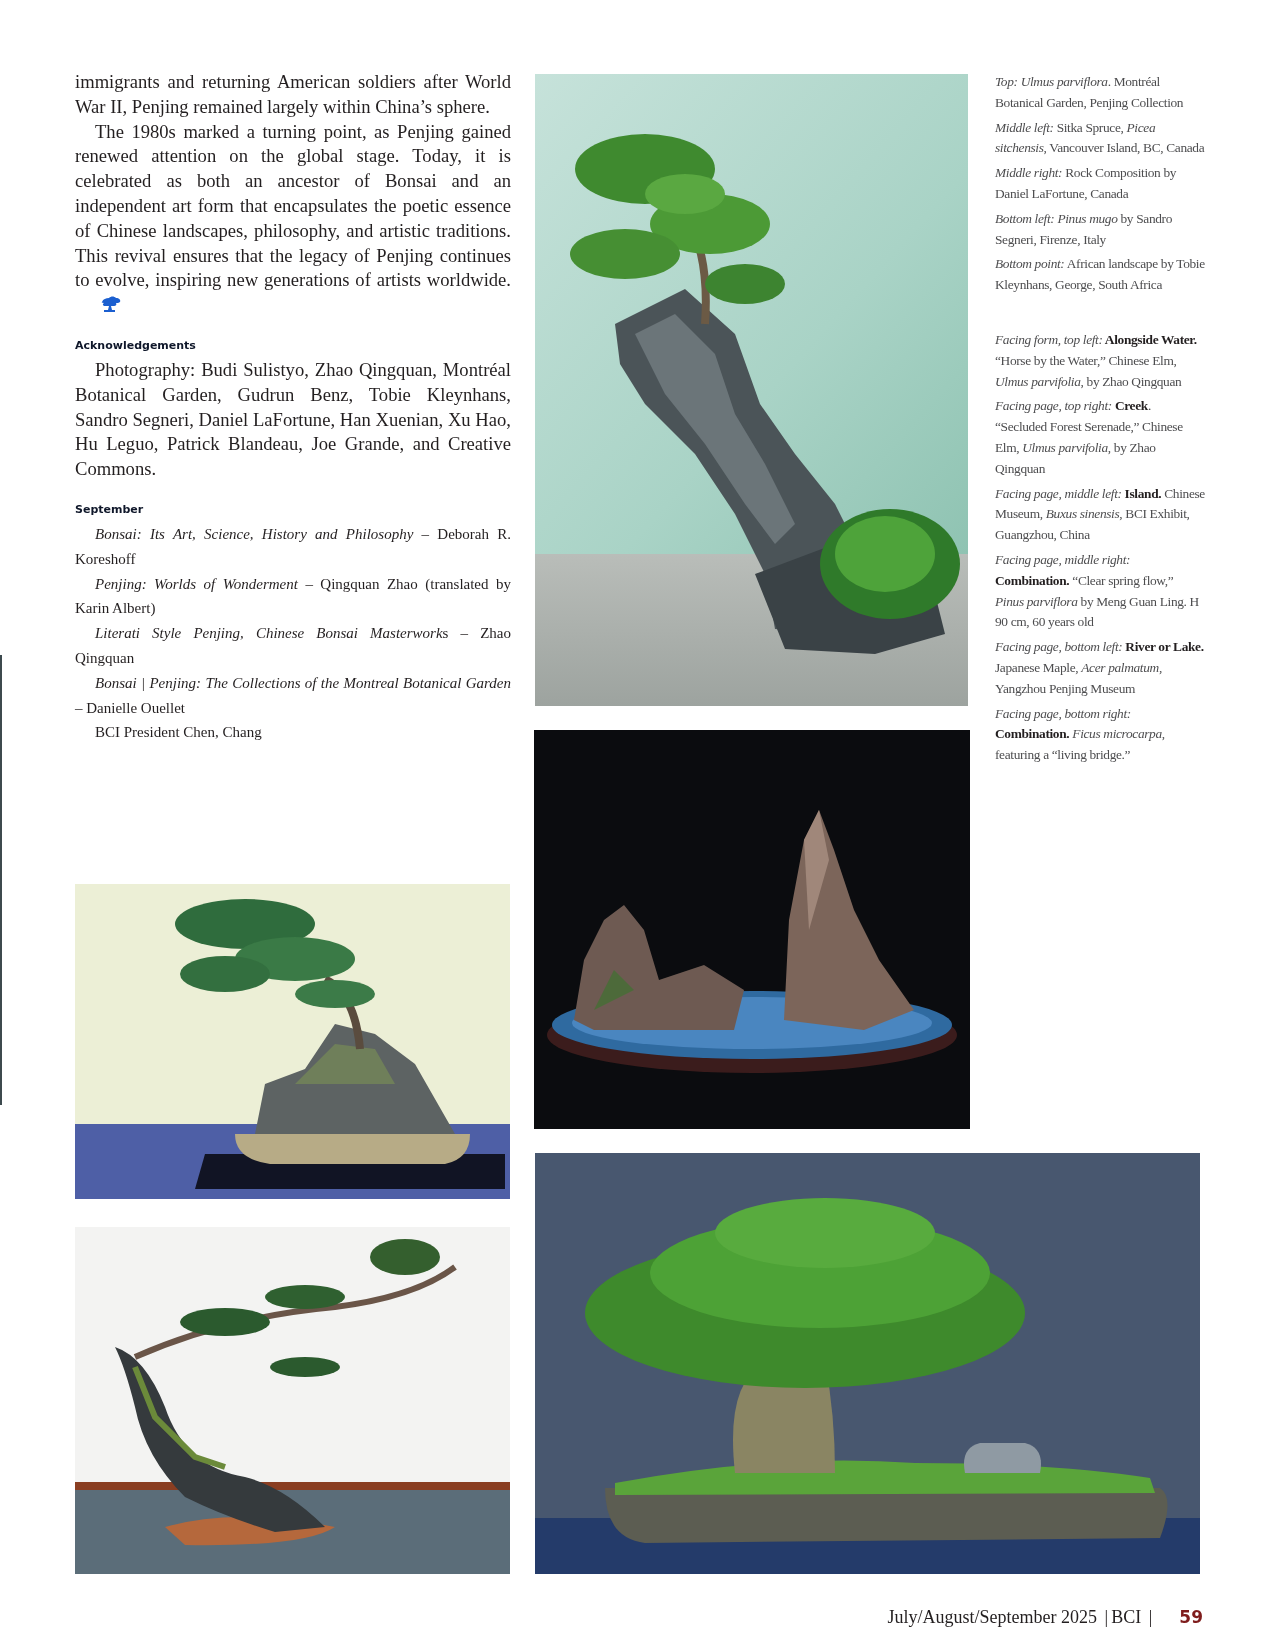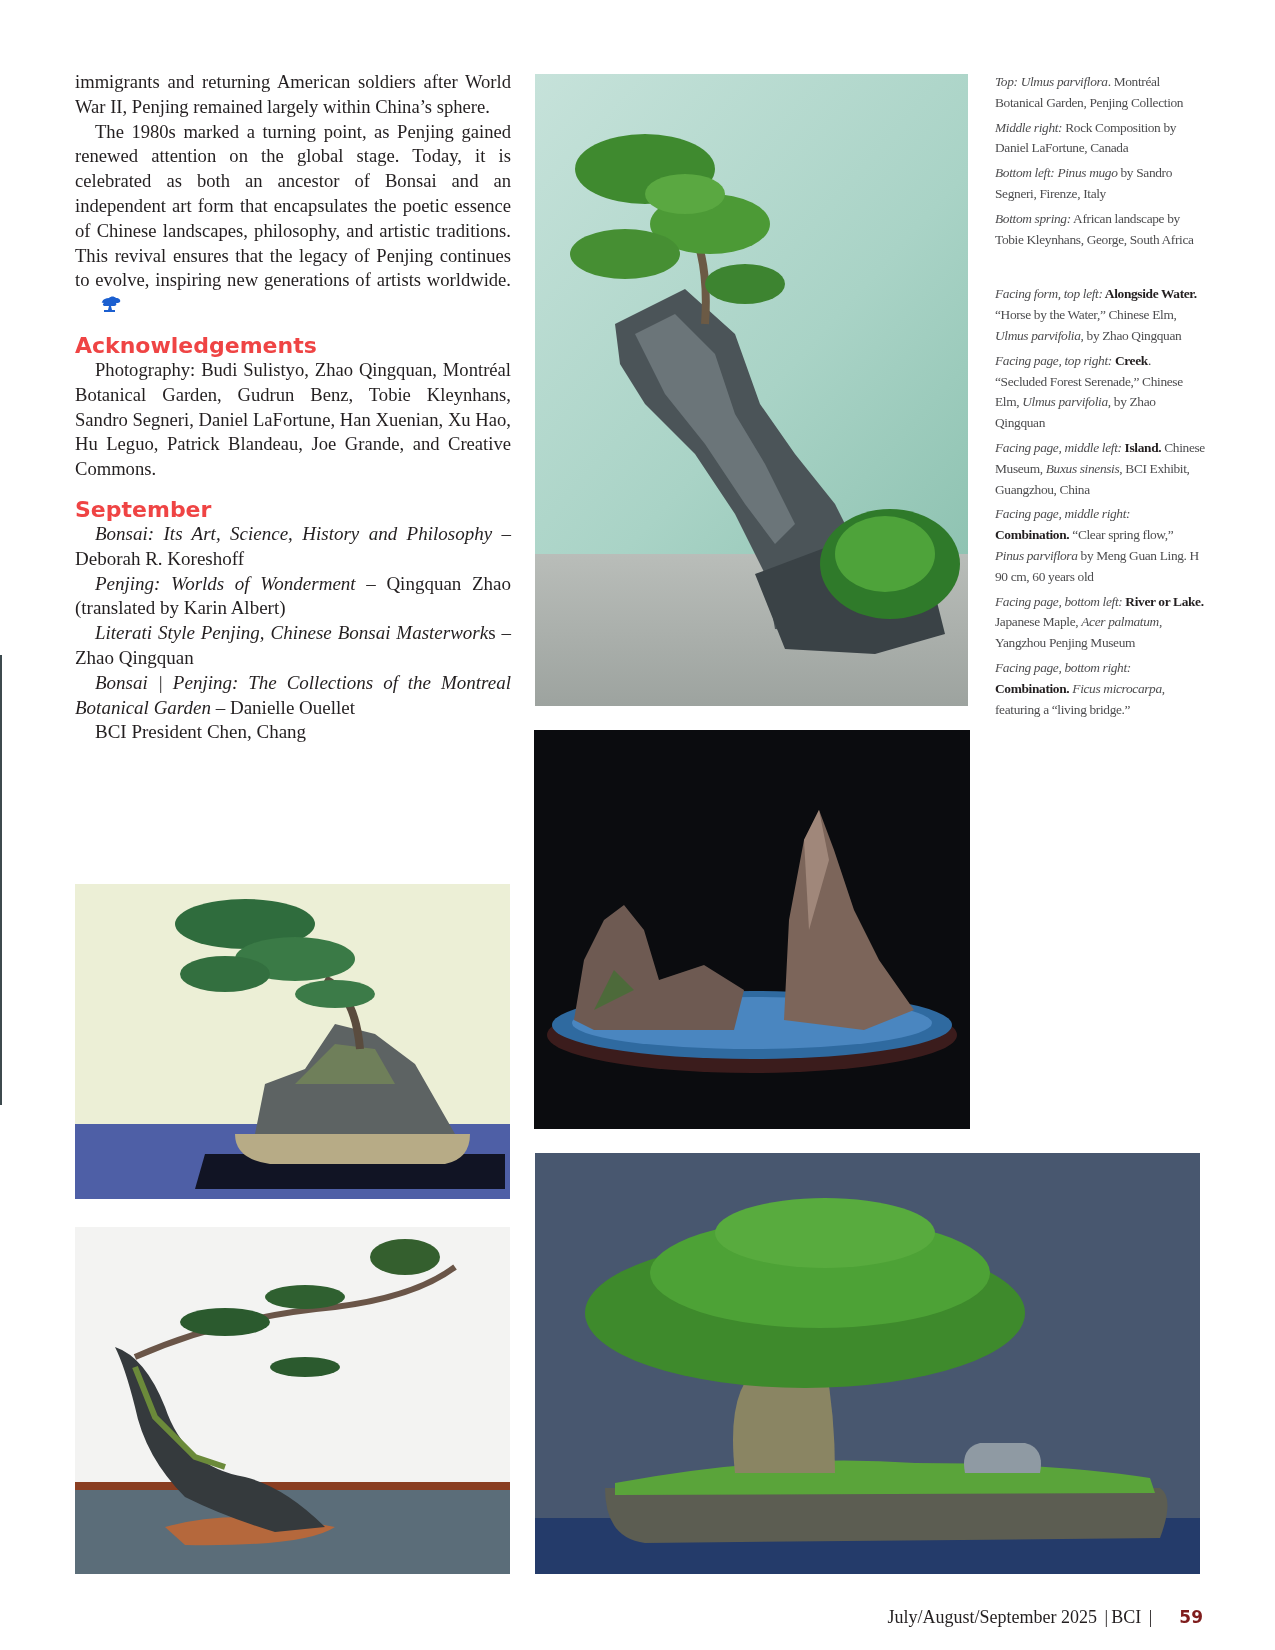--- a/index.html
+++ b/index.html
@@ -169,6 +169,7 @@
 
 <div class="captions">
   <p class="cap"><i>Top:</i> <i>Ulmus parviflora</i><span>. Montréal Botanical Garden, Penjing Collection</span></p>
+  <p class="cap"><i>Middle left:</i><span> Sitka Spruce, </span><i>Picea sitchensis</i><span>, Vancouver Island, BC, Canada</span></p>
   <p class="cap"><i>Middle right:</i><span> Rock Composition by Daniel LaFortune, Canada</span></p>
   <p class="cap"><i>Bottom left:</i><span> </span><i>Pinus mugo</i><span> by Sandro Segneri, Firenze, Italy</span></p>
   <p class="cap"><i>Bottom spring:</i><span> African landscape by Tobie Kleynhans, George, South Africa</span></p>

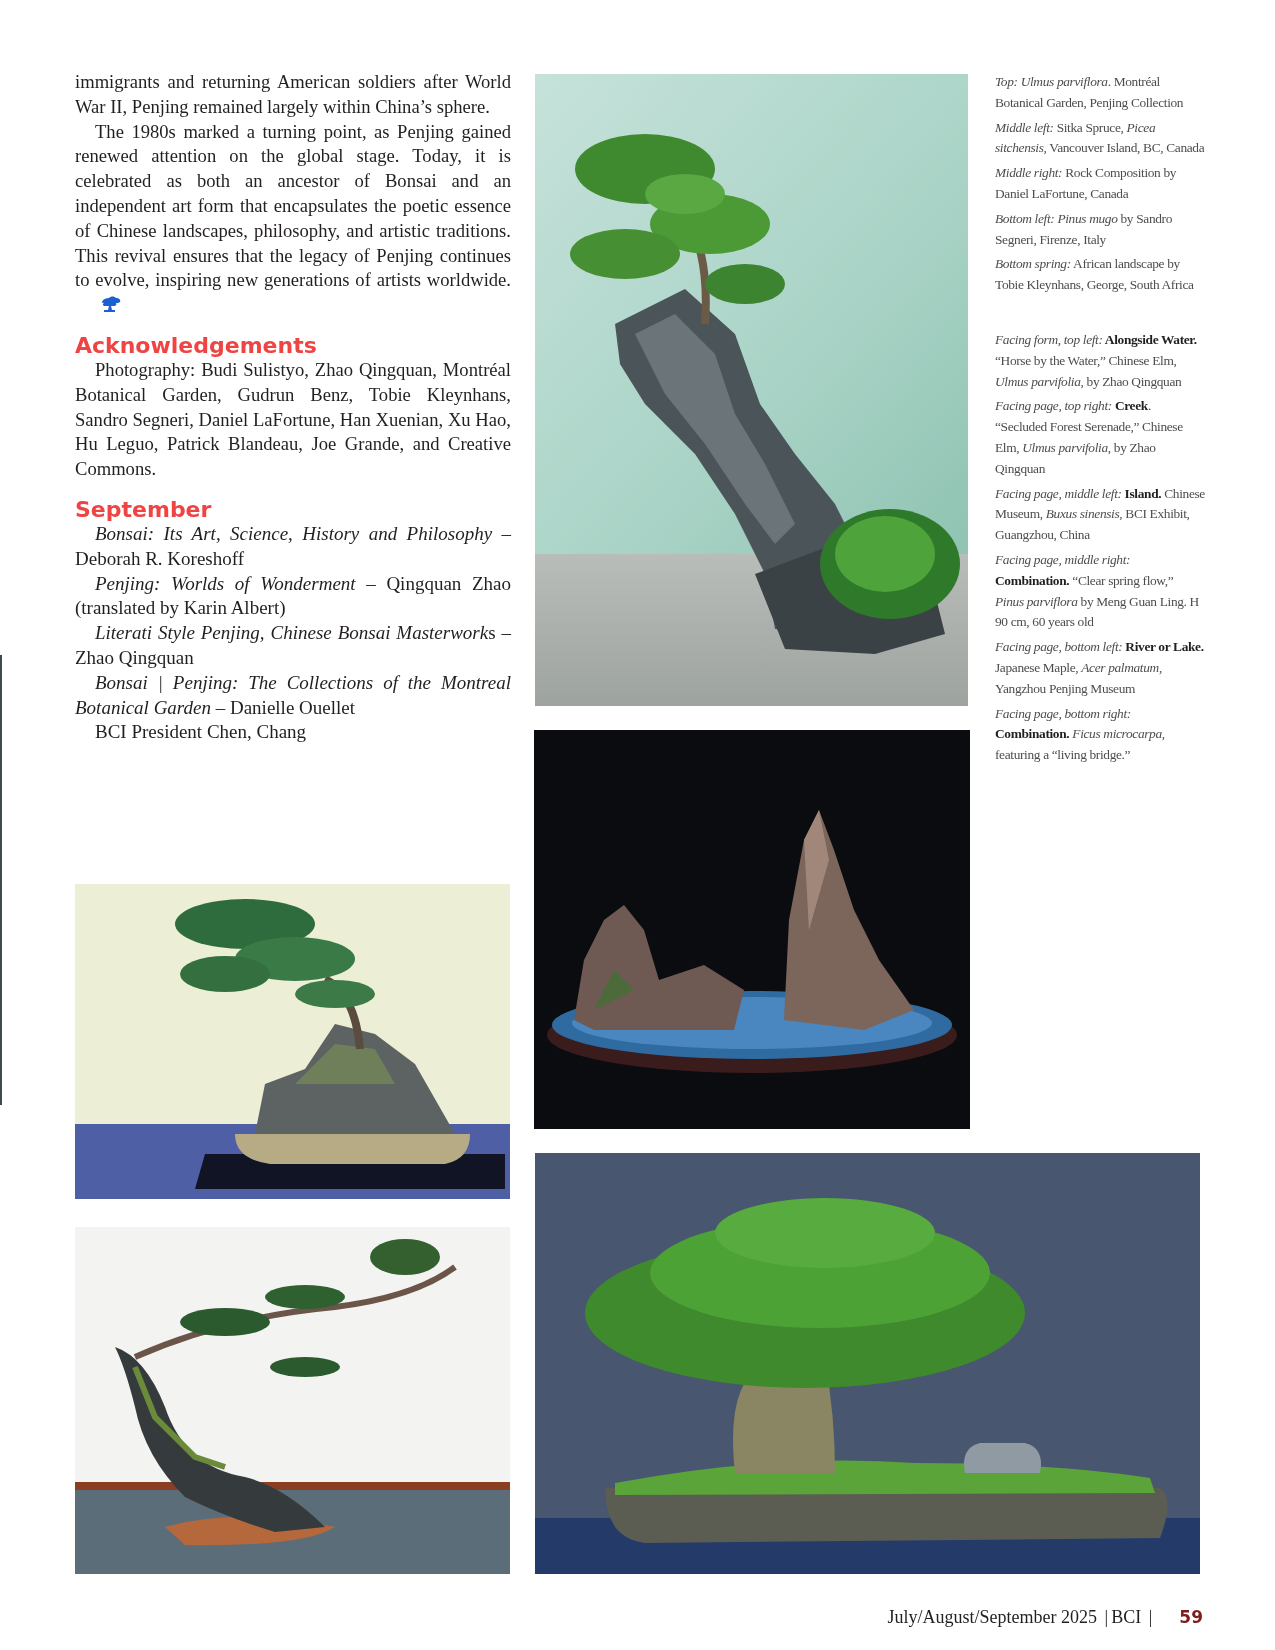--- a/index.html
+++ b/index.html
@@ -172,7 +172,7 @@
   <p class="cap"><i>Middle left:</i><span> Sitka Spruce, </span><i>Picea sitchensis</i><span>, Vancouver Island, BC, Canada</span></p>
   <p class="cap"><i>Middle right:</i><span> Rock Composition by Daniel LaFortune, Canada</span></p>
   <p class="cap"><i>Bottom left:</i><span> </span><i>Pinus mugo</i><span> by Sandro Segneri, Firenze, Italy</span></p>
-  <p class="cap"><i>Bottom spring:</i><span> African landscape by Tobie Kleynhans, George, South Africa</span></p>
+  <p class="cap"><i>Bottom point:</i><span> African landscape by Tobie Kleynhans, George, South Africa</span></p>
 
   <div class="gap"></div>
 

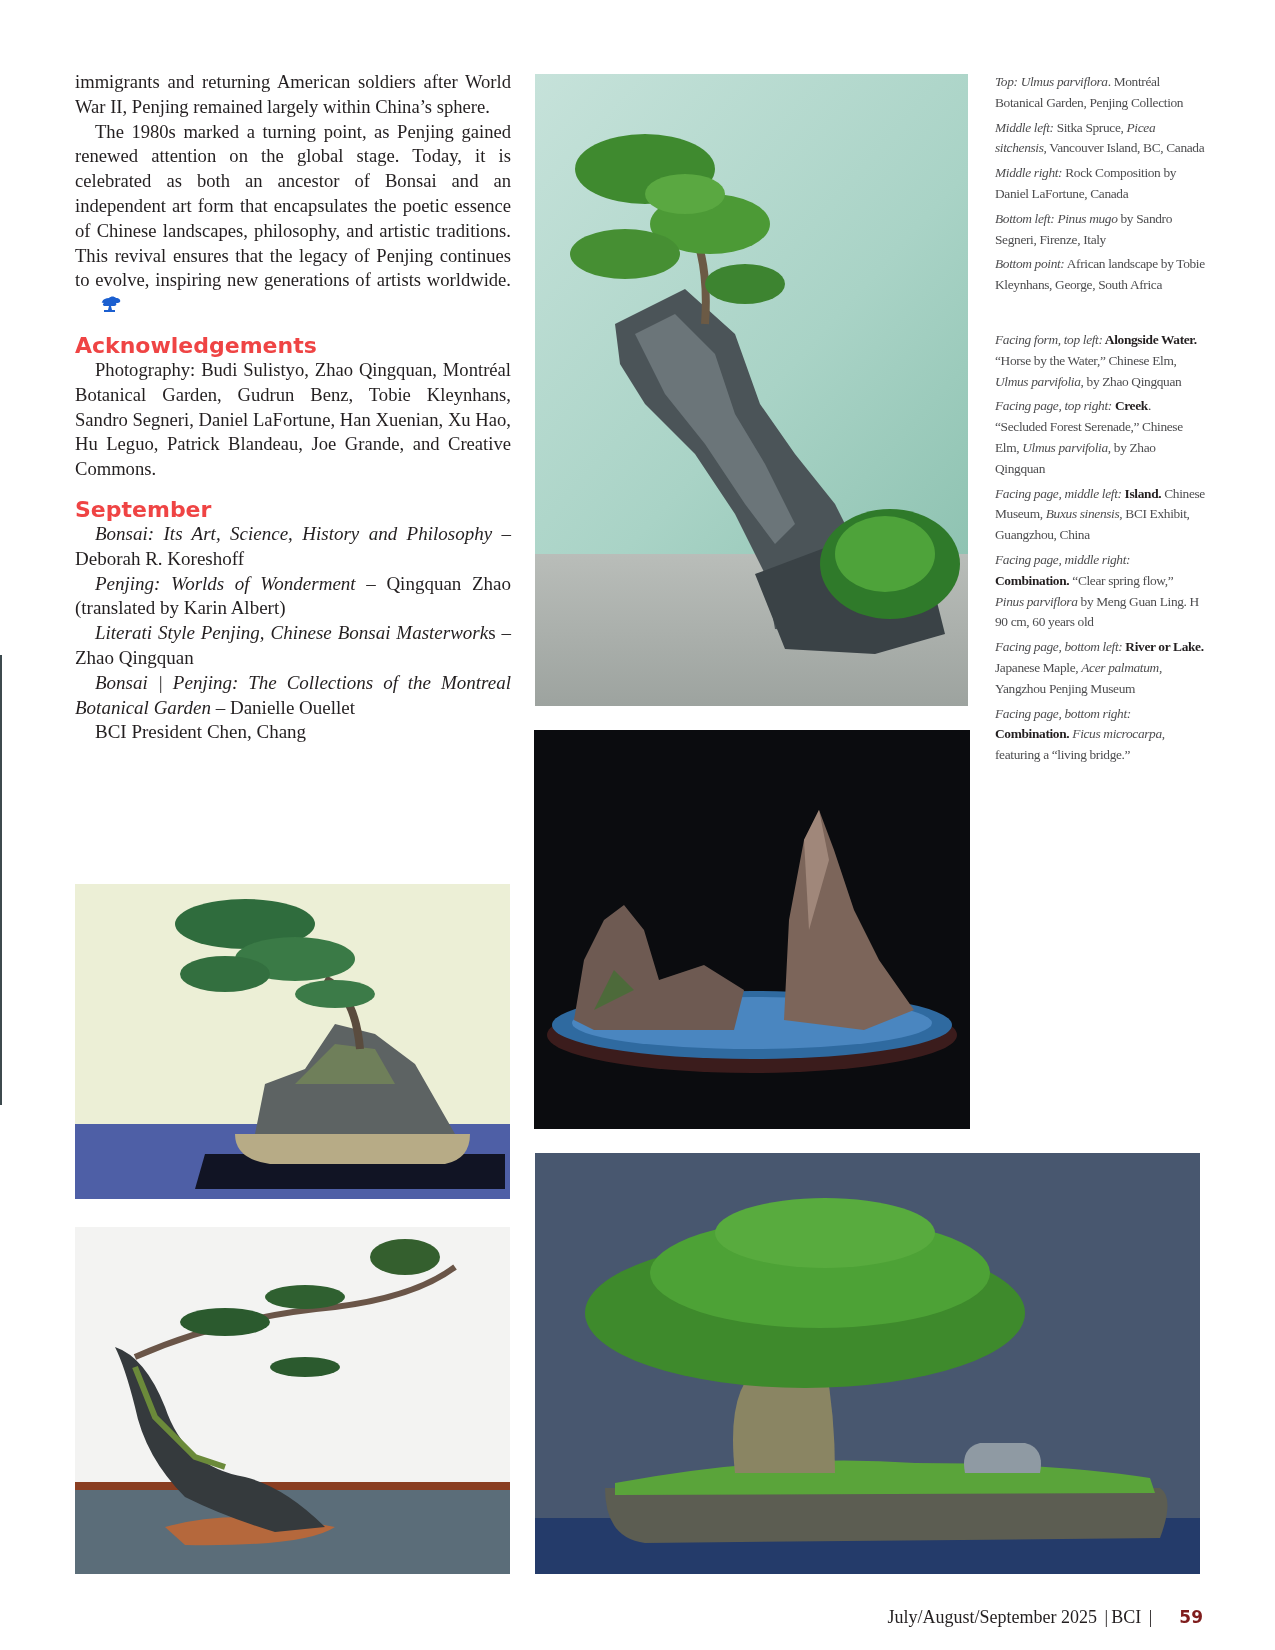--- a/index.html
+++ b/index.html
@@ -17,7 +17,7 @@
   .tree-icon { display: inline-block; width: 22px; height: 20px; vertical-align: -3px; margin-left: 4px; }
   .section-head {
     font-family: "DejaVu Sans", "Liberation Sans", sans-serif; font-weight: bold;
-    color: #ef4444; font-size: 22px; line-height: 22px; margin-top: 17px; margin-bottom: 1px;
+    color: #0f172a; font-size: 11px; line-height: 22px; margin-top: 17px; margin-bottom: 1px;
   }
   .ref-list p { margin: 0; font-size: 19px; line-height: 24.8px; text-align: justify; }
   .ref-list p.ref { text-indent: 20px; }

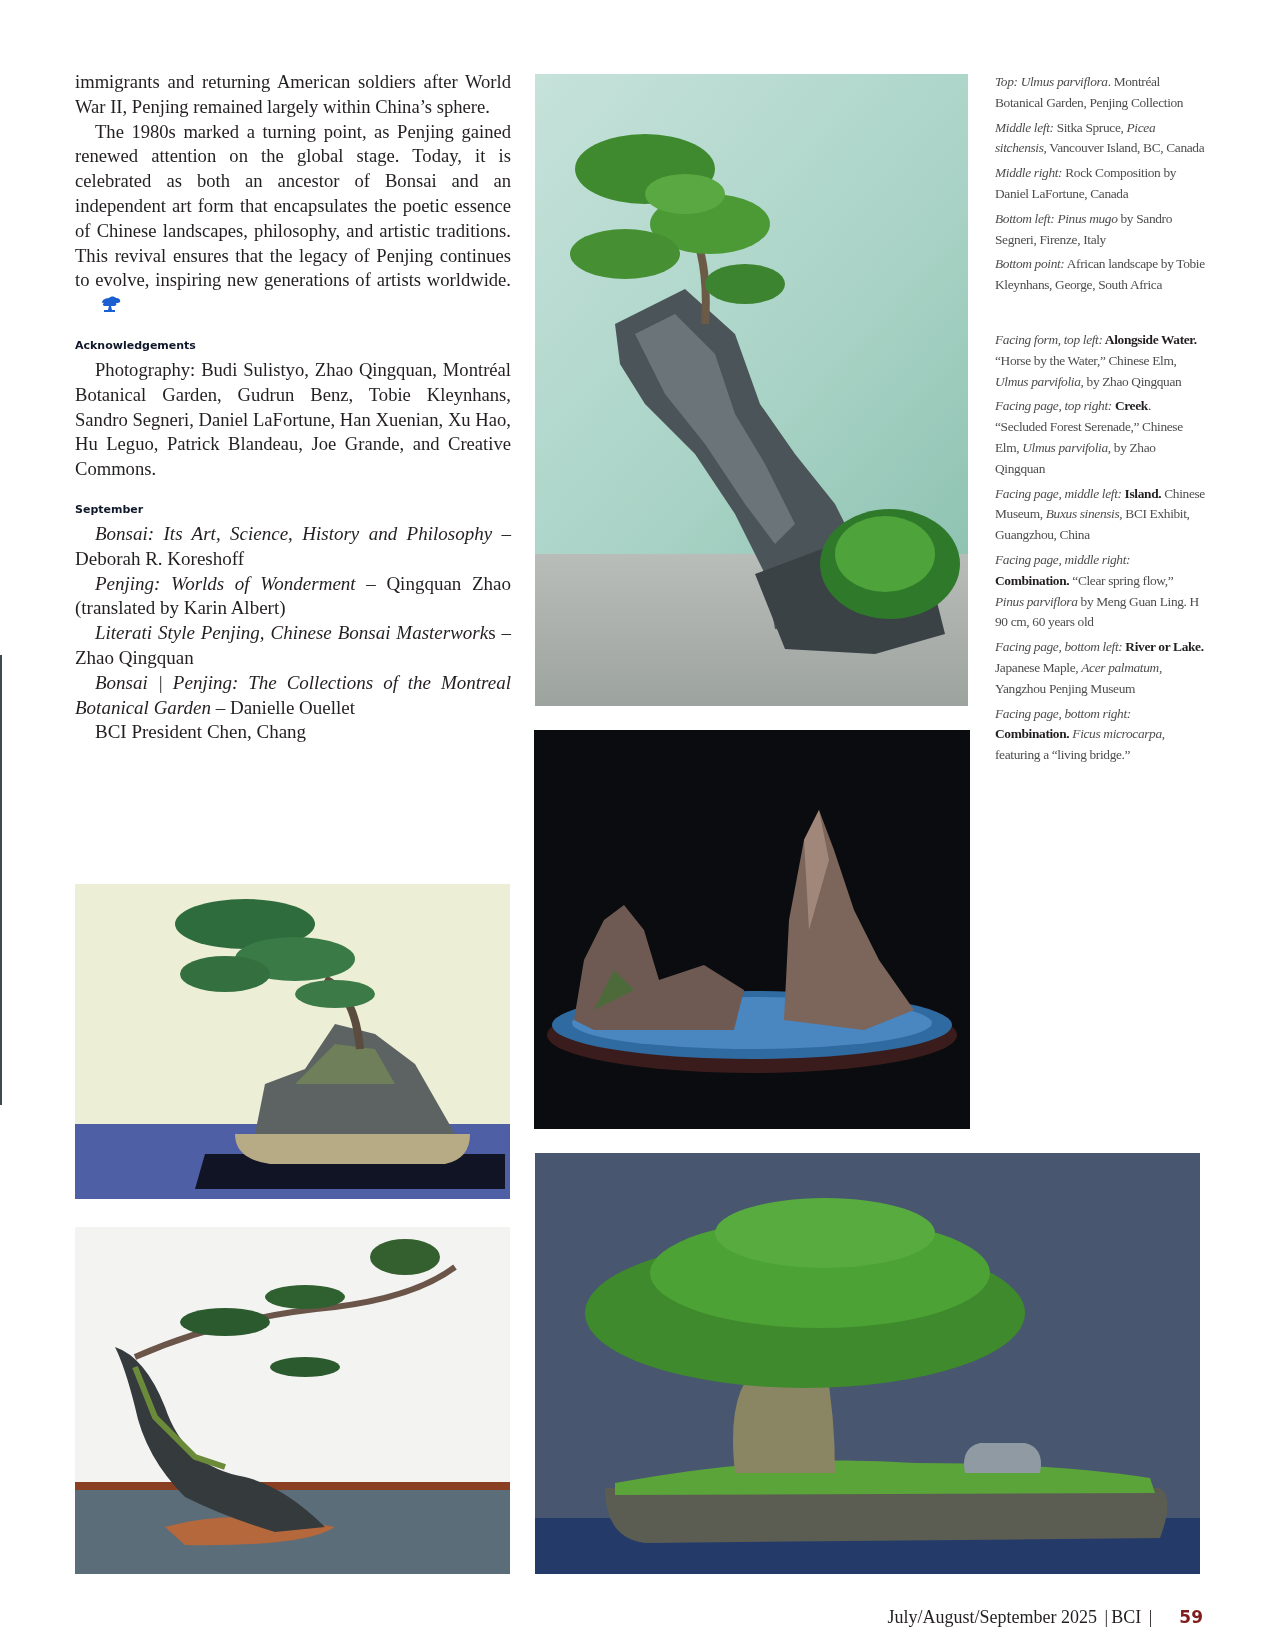--- a/index.html
+++ b/index.html
@@ -19,7 +19,7 @@
     font-family: "DejaVu Sans", "Liberation Sans", sans-serif; font-weight: bold;
     color: #0f172a; font-size: 11px; line-height: 22px; margin-top: 17px; margin-bottom: 1px;
   }
-  .ref-list p { margin: 0; font-size: 19px; line-height: 24.8px; text-align: justify; }
+  .ref-list p { margin: 0; font-size: 15px; line-height: 24.8px; text-align: justify; }
   .ref-list p.ref { text-indent: 20px; }
   .ref-list i { font-style: italic; }
 

